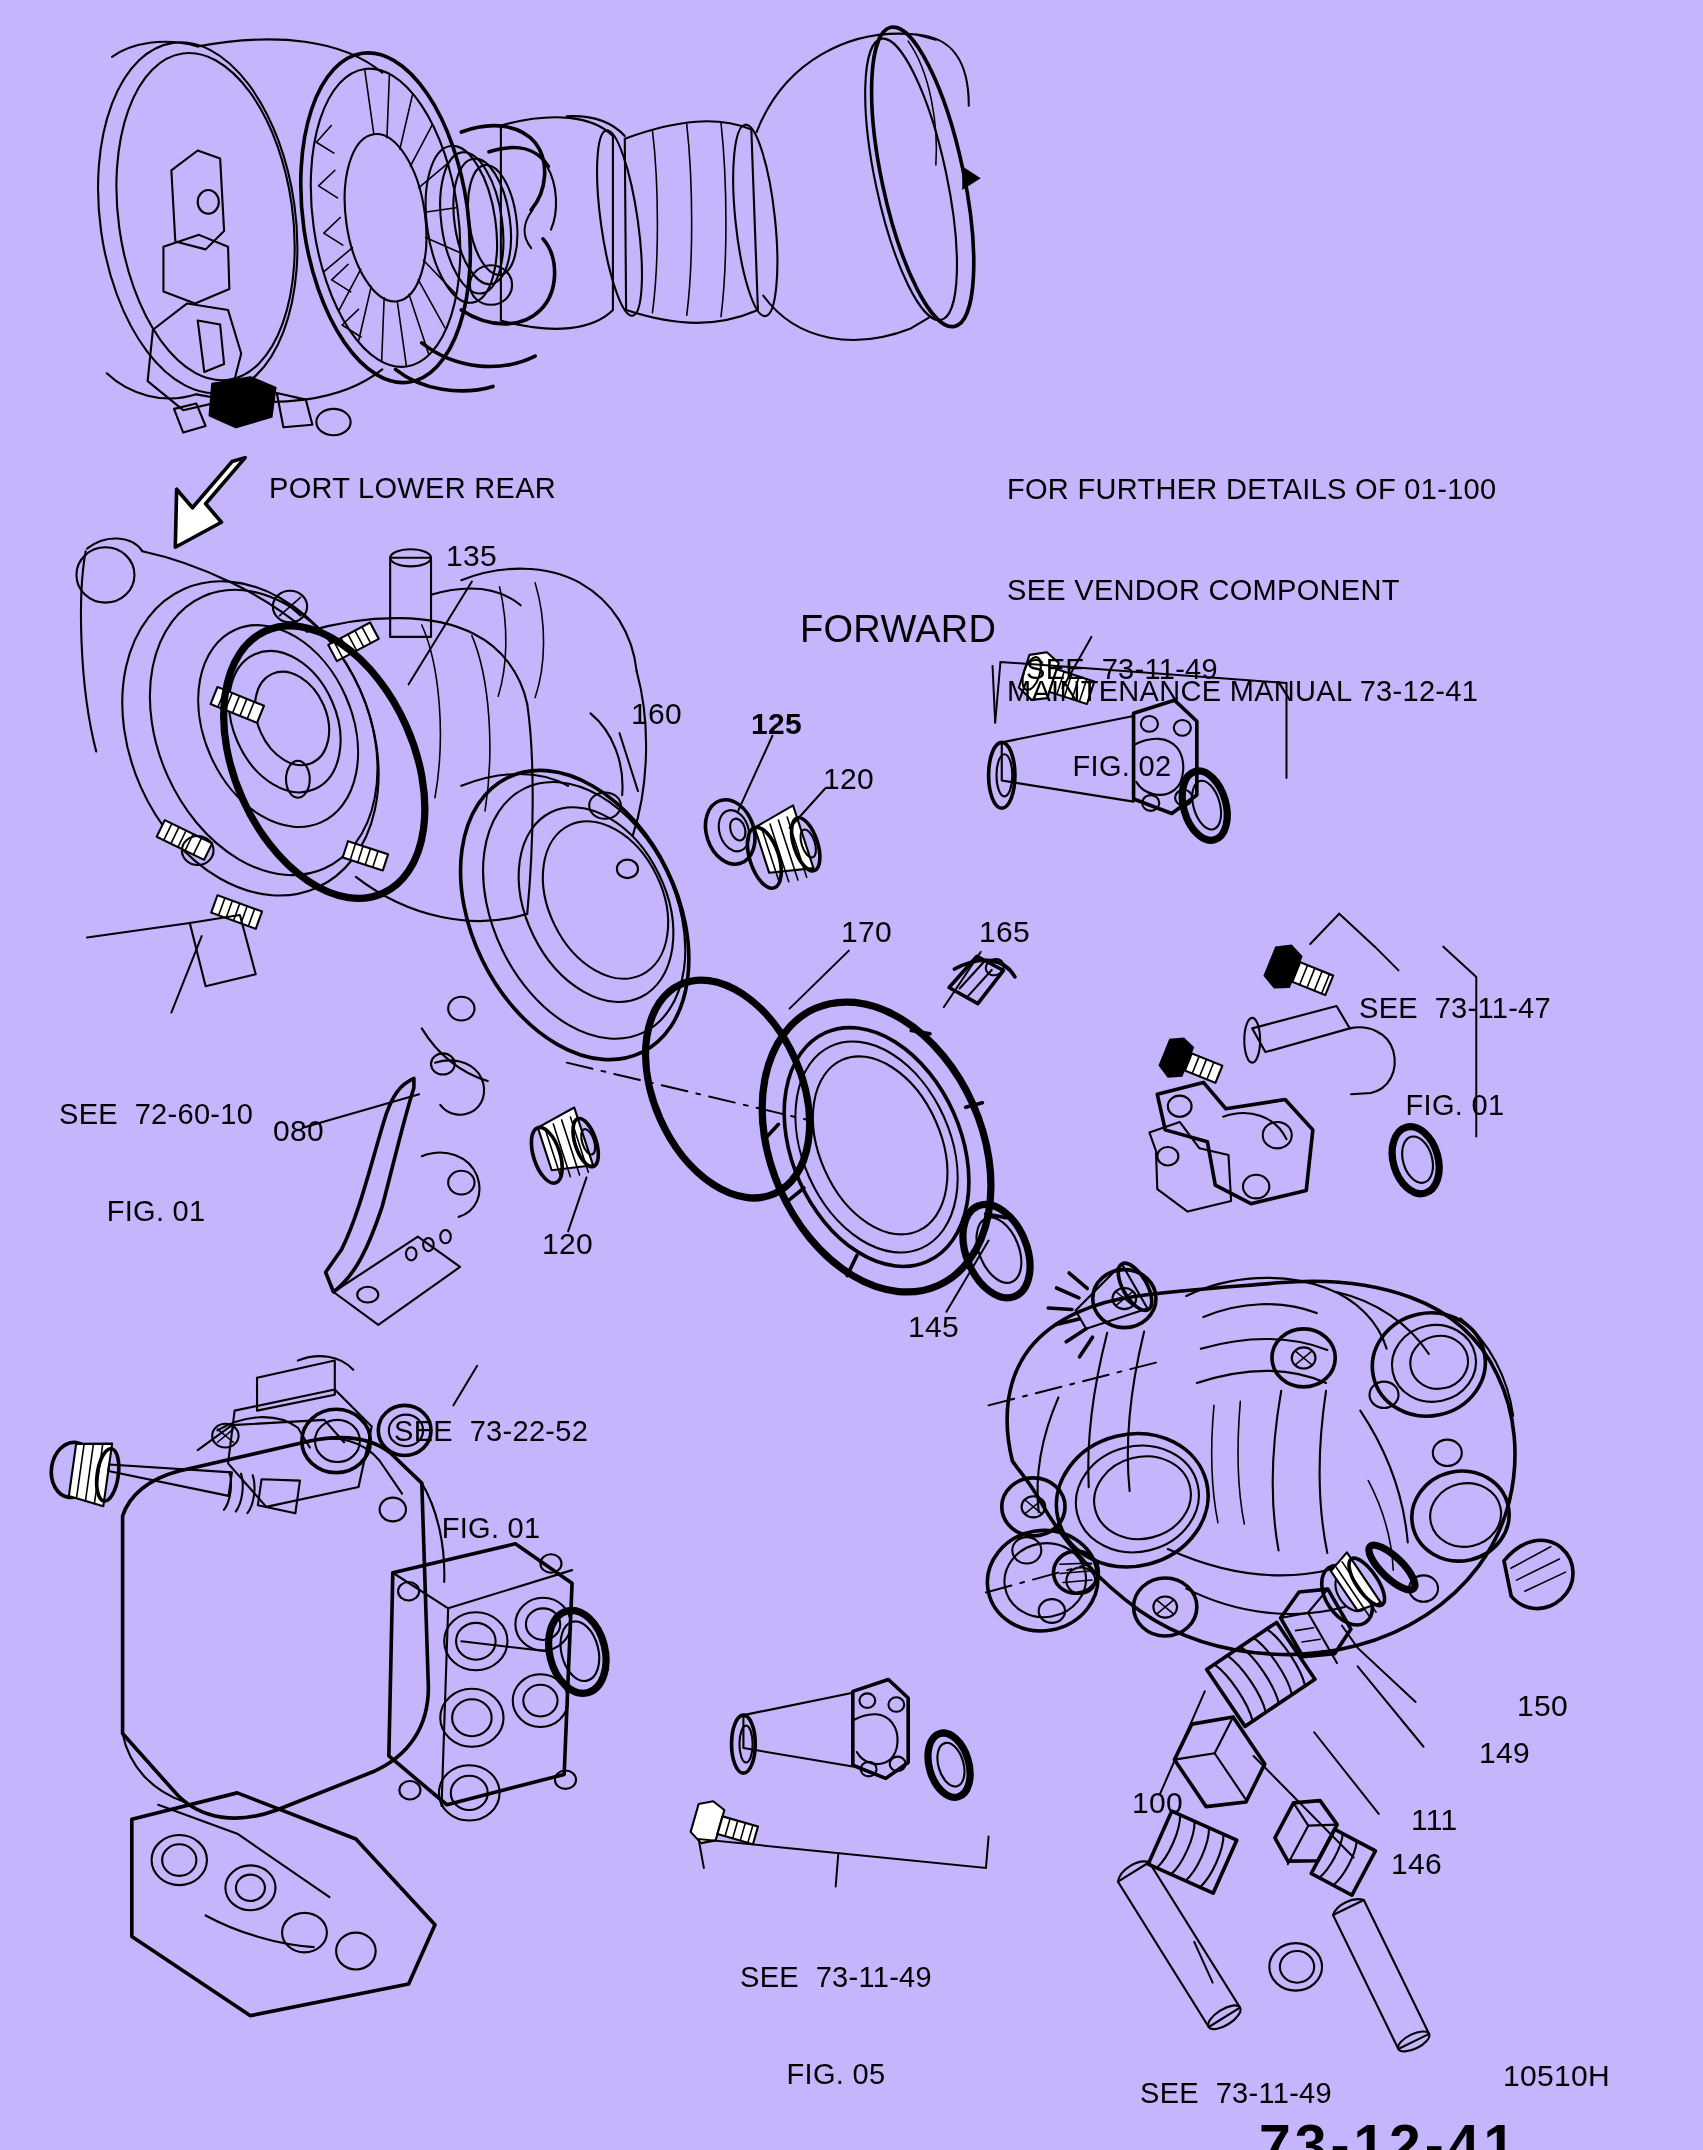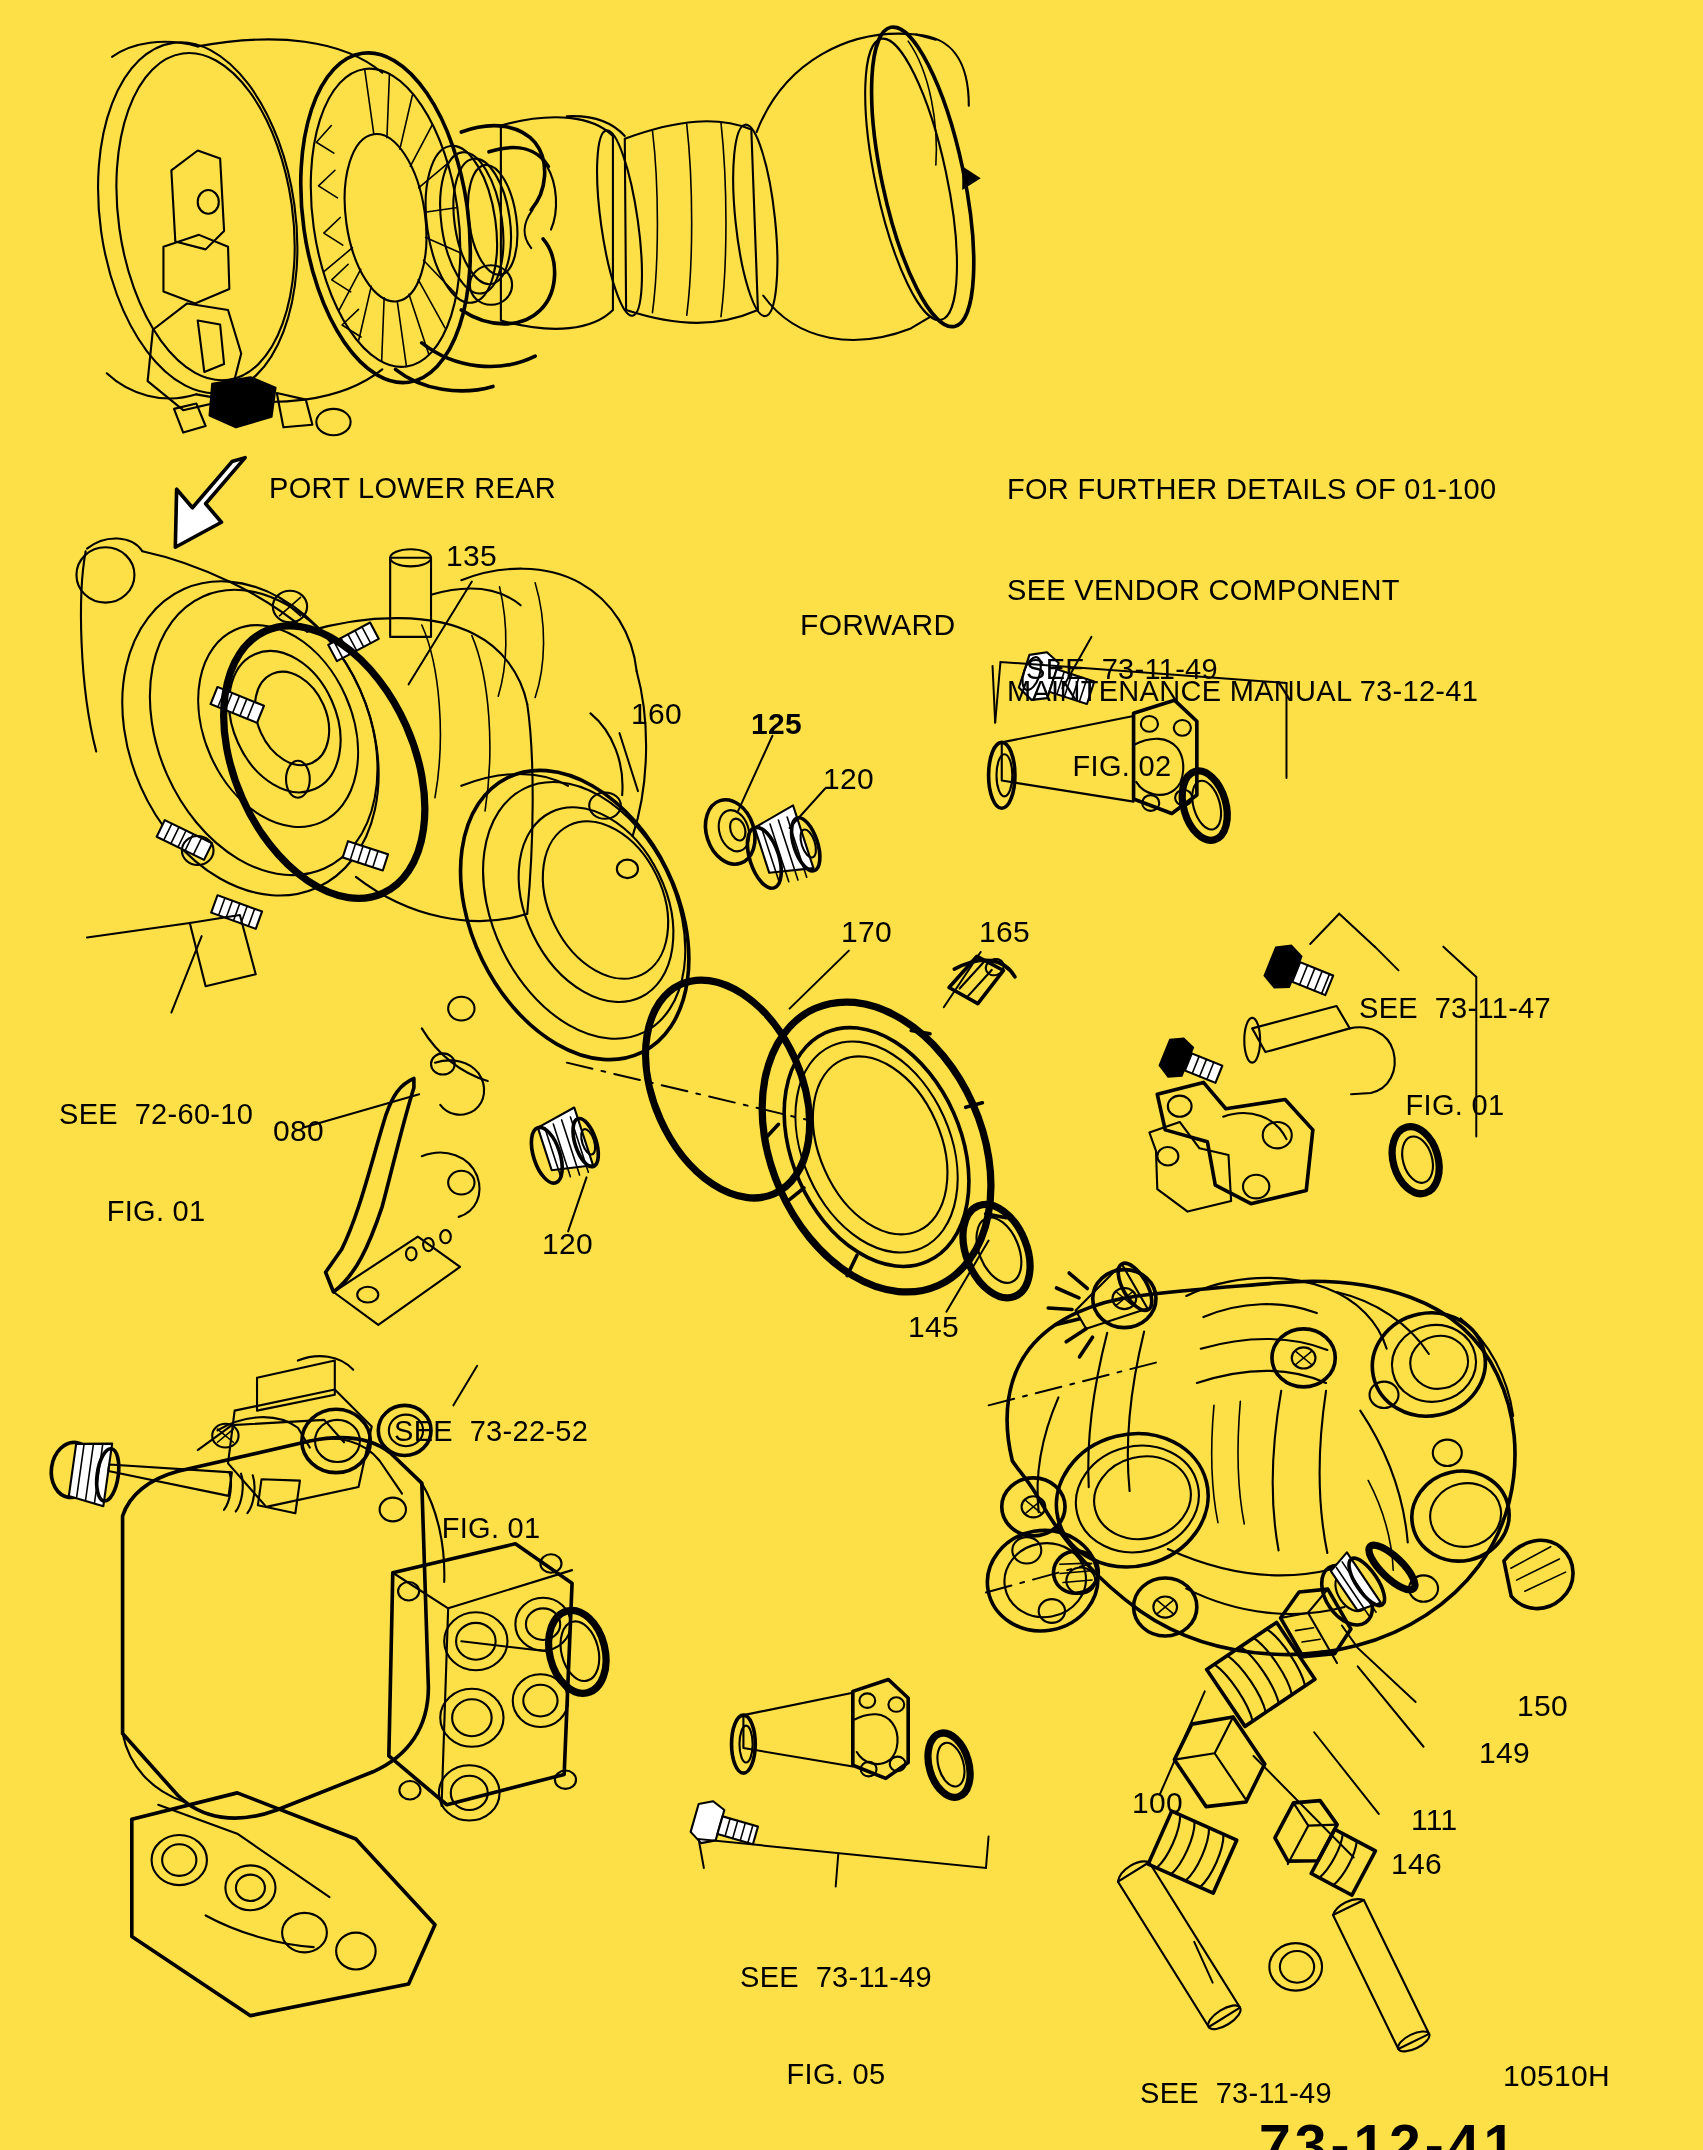--- a/index.html
+++ b/index.html
@@ -15,7 +15,7 @@
     position: relative;
     width: 1703px;
     height: 2151px;
-    background: #fde047;
+    background: #c4b5fd;
     overflow: hidden;
   }
   #art {

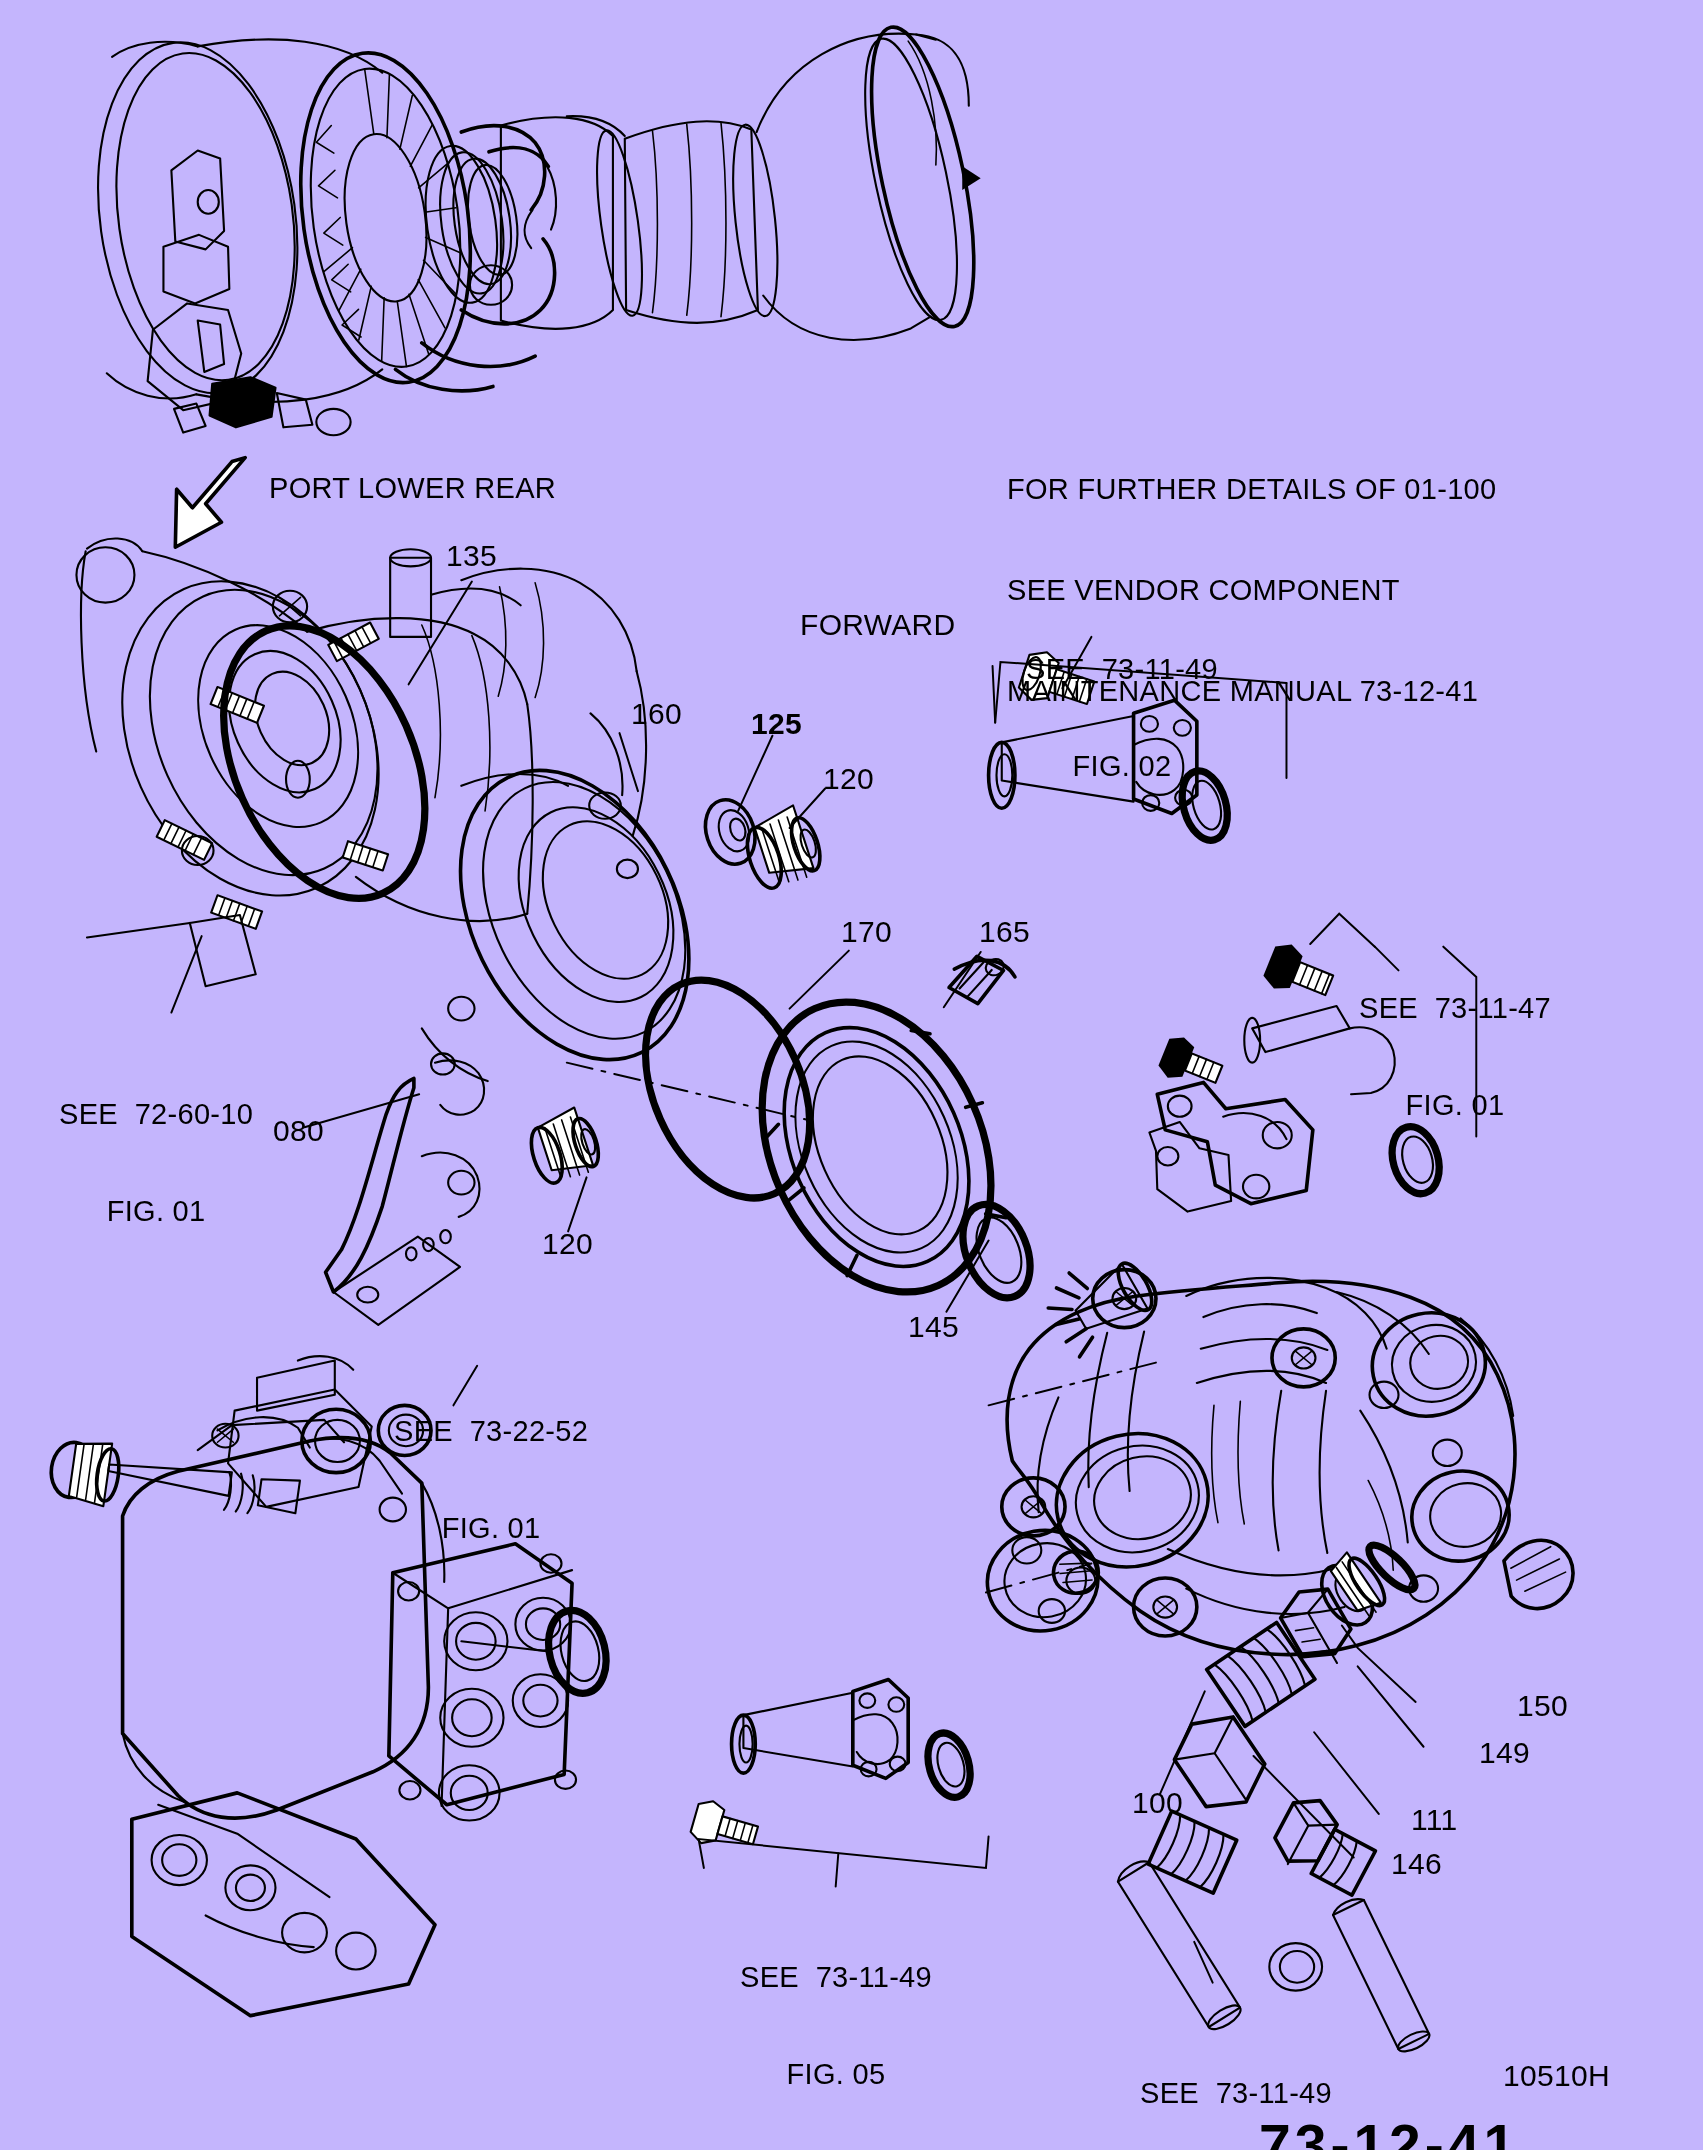--- a/index.html
+++ b/index.html
@@ -47,7 +47,7 @@
     font-size: 29px;
   }
   .fwd {
-    font-size: 30px;
+    font-size: 38px;
   }
   .figcode {
     font-size: 30px;

